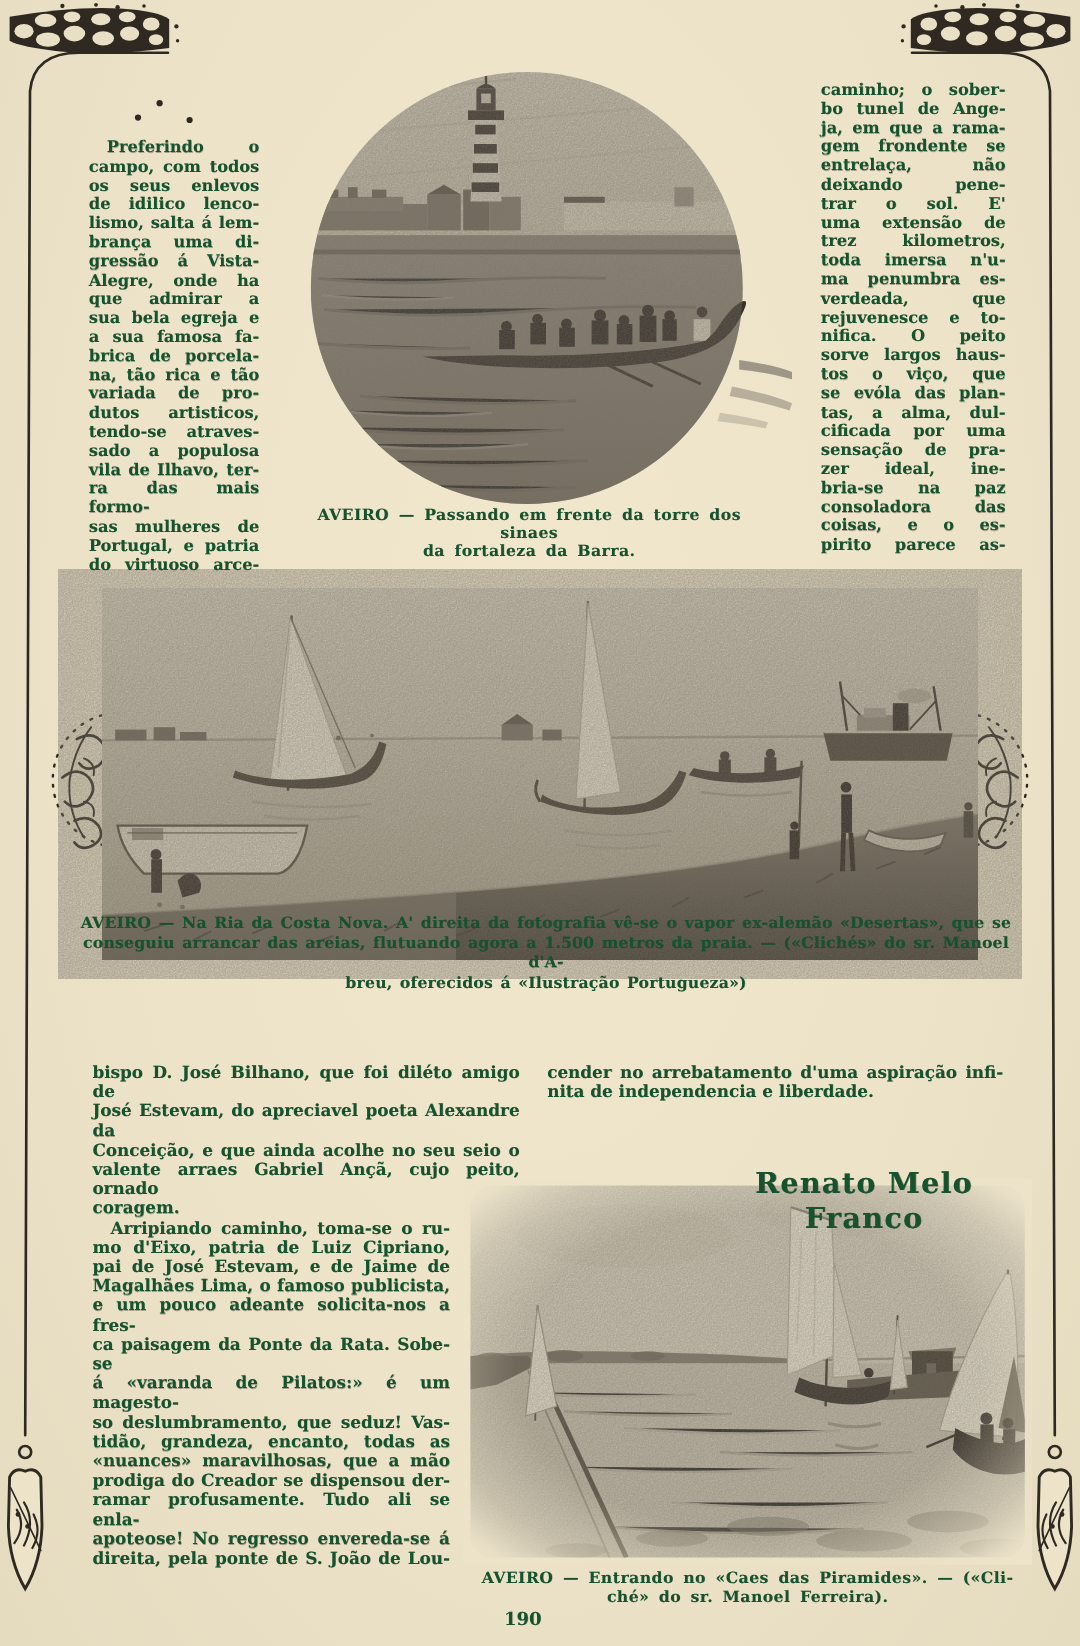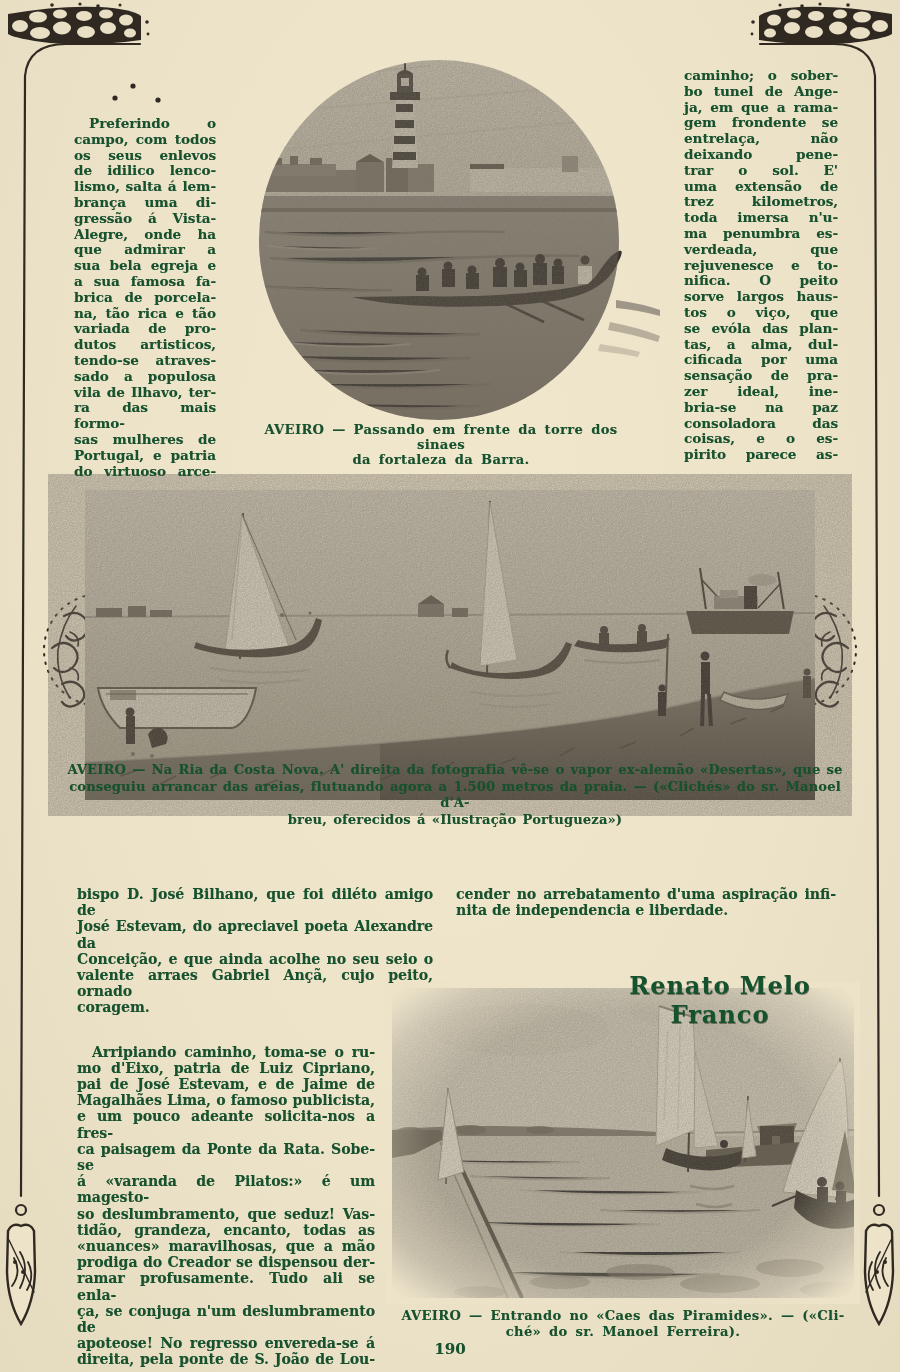--- a/index.html
+++ b/index.html
@@ -26,7 +26,7 @@
   #bottom-left{left:77px;top:886px;width:368px;font-size:14px;line-height:16.2px;}
   #bl-par1{width:356px;}
   #bl-par2{width:270px;}
-  #bl-par3{width:298px;margin-top:28px;}
+  #bl-par3{width:298px;}
   #bottom-right-par{left:456px;top:886px;width:380px;font-size:14px;line-height:16.2px;}
   #signature{
     left:600px;top:930px;width:240px;text-align:center;

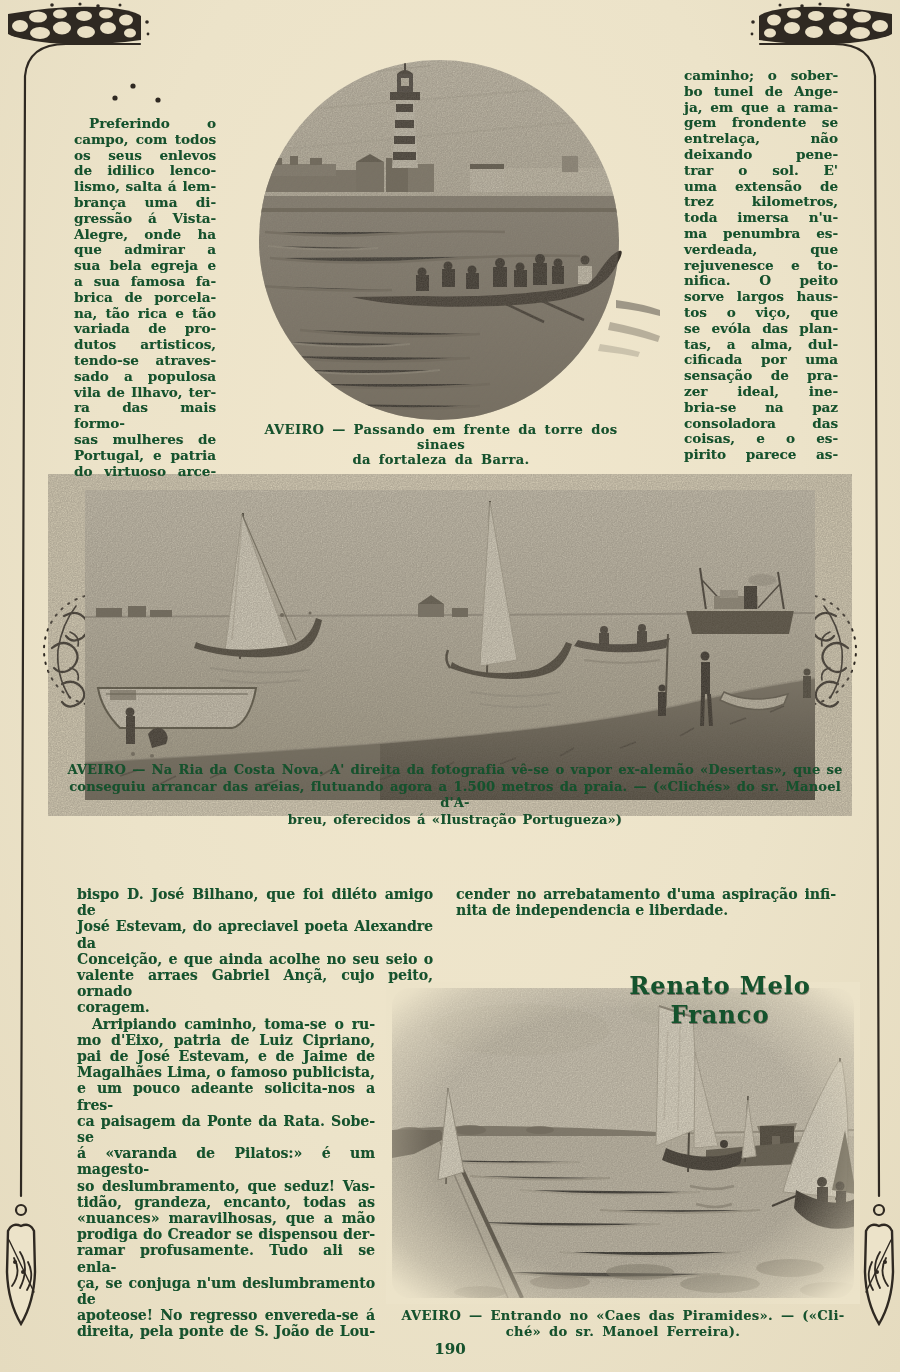--- a/index.html
+++ b/index.html
@@ -492,7 +492,6 @@
       <div class="tline just">«nuances» maravilhosas, que a mão</div>
       <div class="tline just">prodiga do Creador se dispensou der-</div>
       <div class="tline just">ramar profusamente. Tudo ali se enla-</div>
-      <div class="tline just">ça, se conjuga n'um deslumbramento de</div>
       <div class="tline just">apoteose! No regresso envereda-se á</div>
       <div class="tline just">direita, pela ponte de S. João de Lou-</div>
     </div>

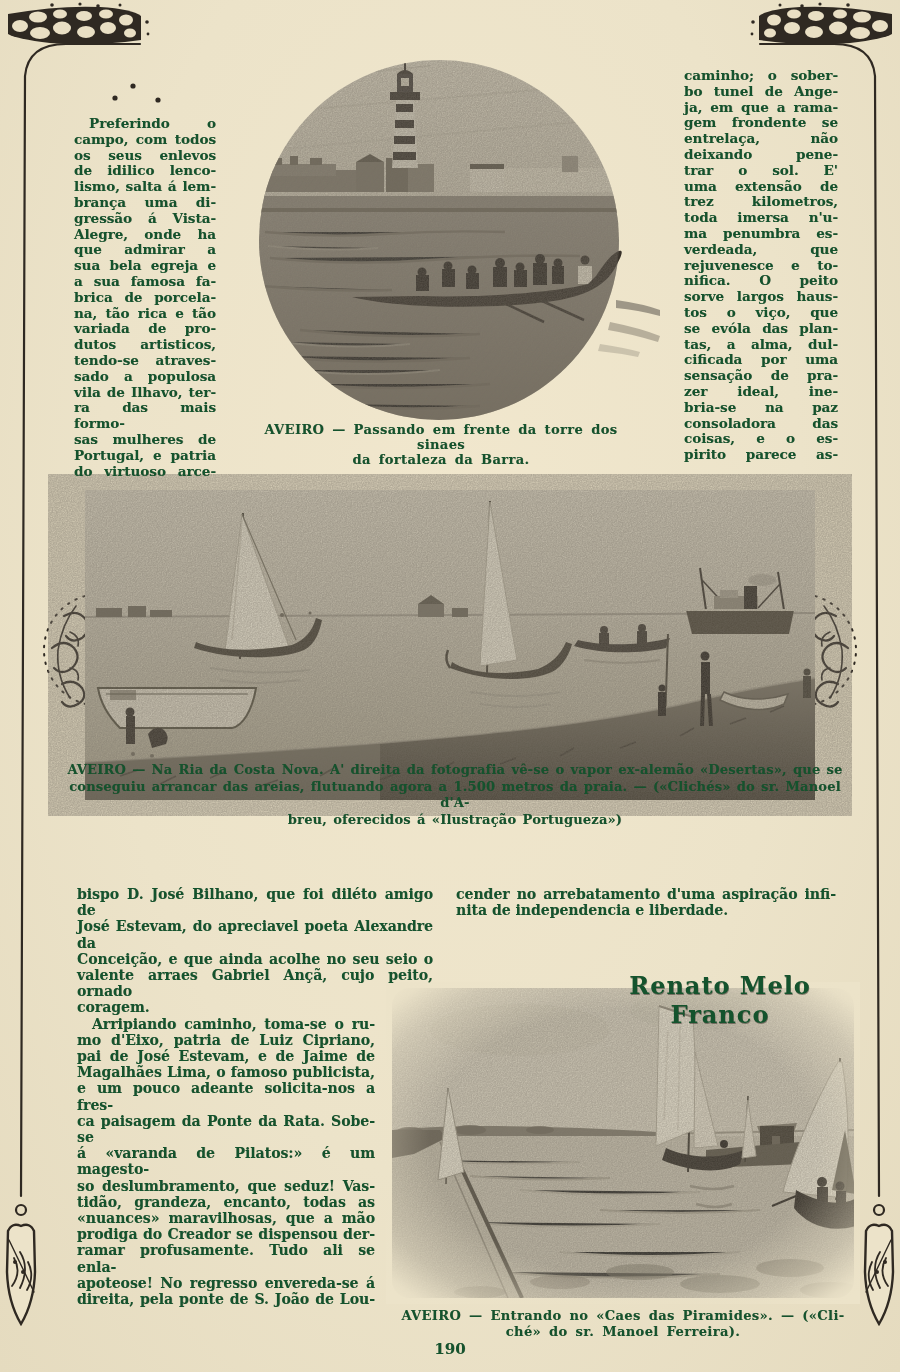--- a/index.html
+++ b/index.html
@@ -35,7 +35,7 @@
     margin-top:41px;
   }
   #caption-3{left:398px;top:1308px;width:450px;font-size:13px;line-height:16px;}
-  #page-number{left:420px;top:1340px;width:60px;text-align:center;font-size:15px;}
+  #page-number{left:420px;top:1340px;width:60px;font-size:15px;}
 </style>
 </head>
 <body>

